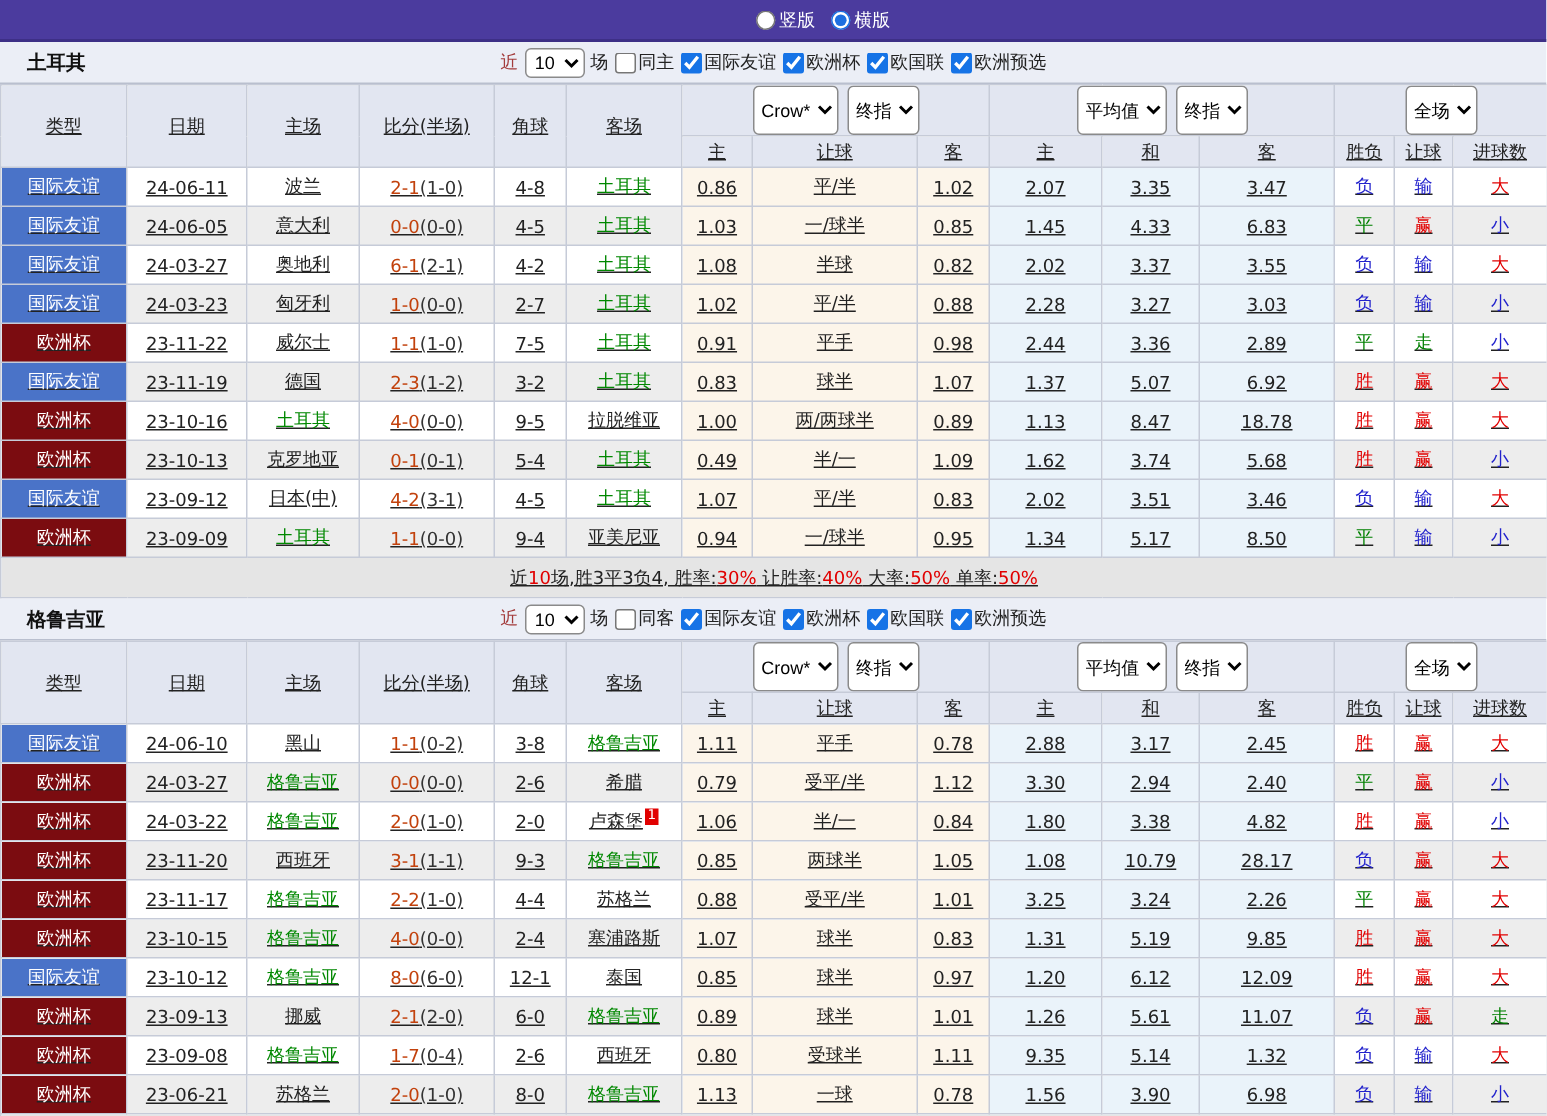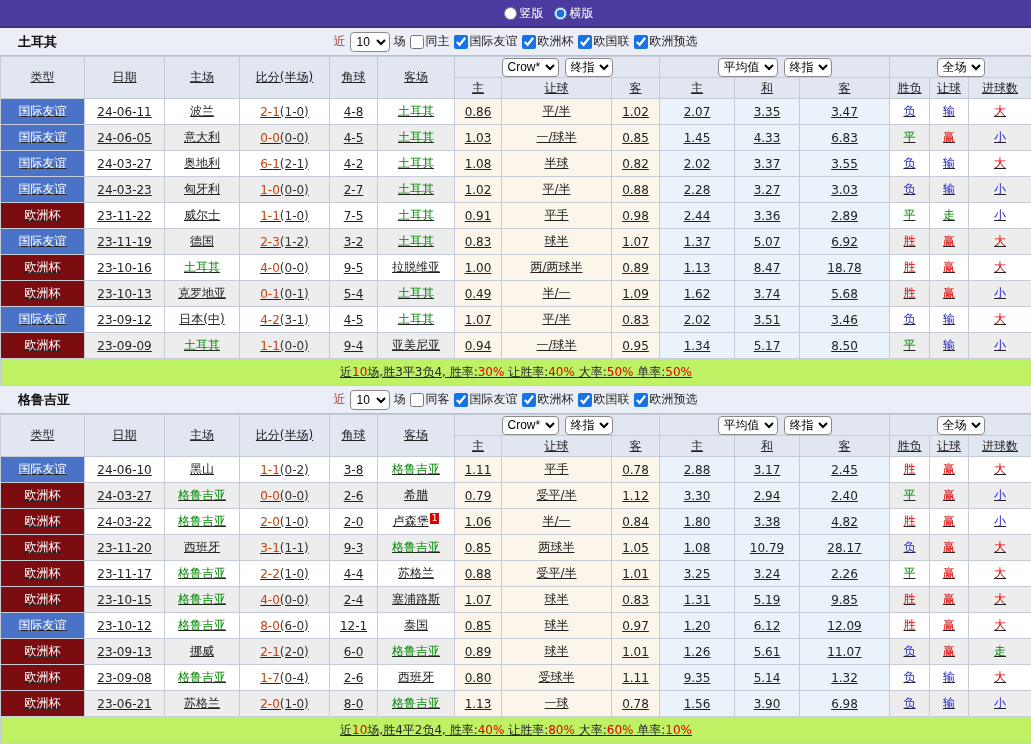--- a/index.html
+++ b/index.html
@@ -44,7 +44,7 @@
   }
   thead th { background:#e2e6f1; font-weight:normal; height:21px; color:#222; }
   thead .grp select {
-    height:19px; font-size:12px; border:1px solid #8a8a8a; border-radius:4px;
+    height:33px; font-size:12px; border:1px solid #8a8a8a; border-radius:4px;
     background:#fff; margin:0 3px; padding:0 1px;
   }
   tbody td { height:26px; background:#fff; }

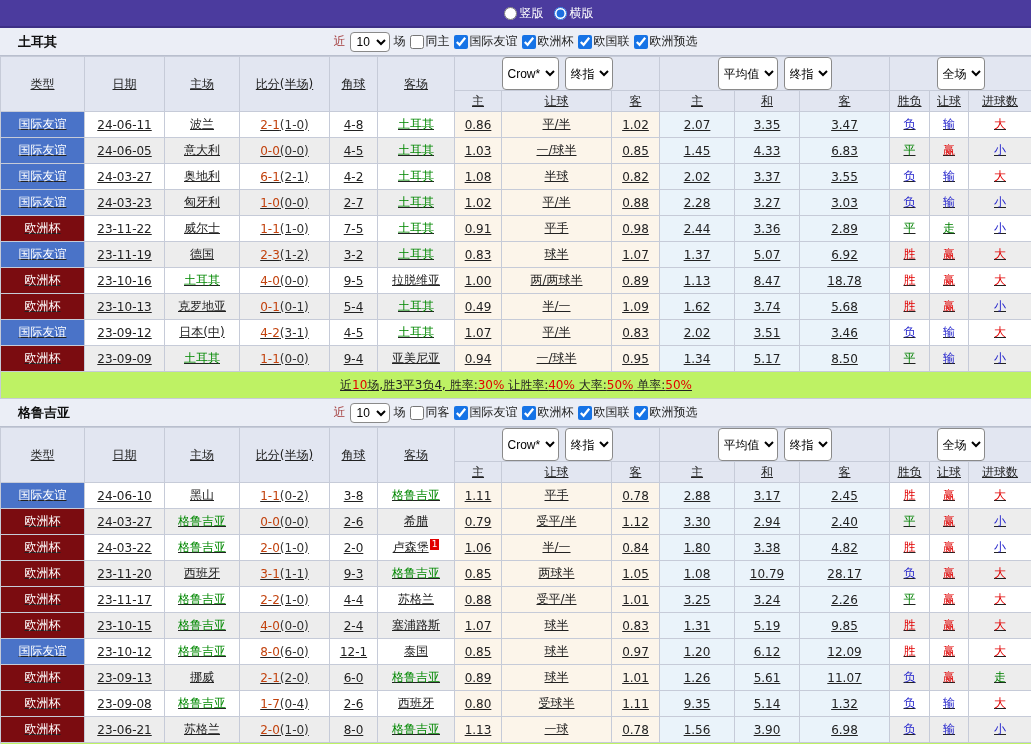--- a/index.html
+++ b/index.html
@@ -64,7 +64,7 @@
     display:inline-block; background:#e10000; color:#fff; font-size:9px;
     line-height:11px; padding:0 2px; margin-left:1px; vertical-align:top;
   }
-  tfoot td.summary { height:27px; background:#bef264; font-size:12px; }
+  tfoot td.summary { height:27px; background:#e5e5e5; font-size:12px; }
   tfoot td.summary .red { color:#e10000; }
 </style>
 </head>

